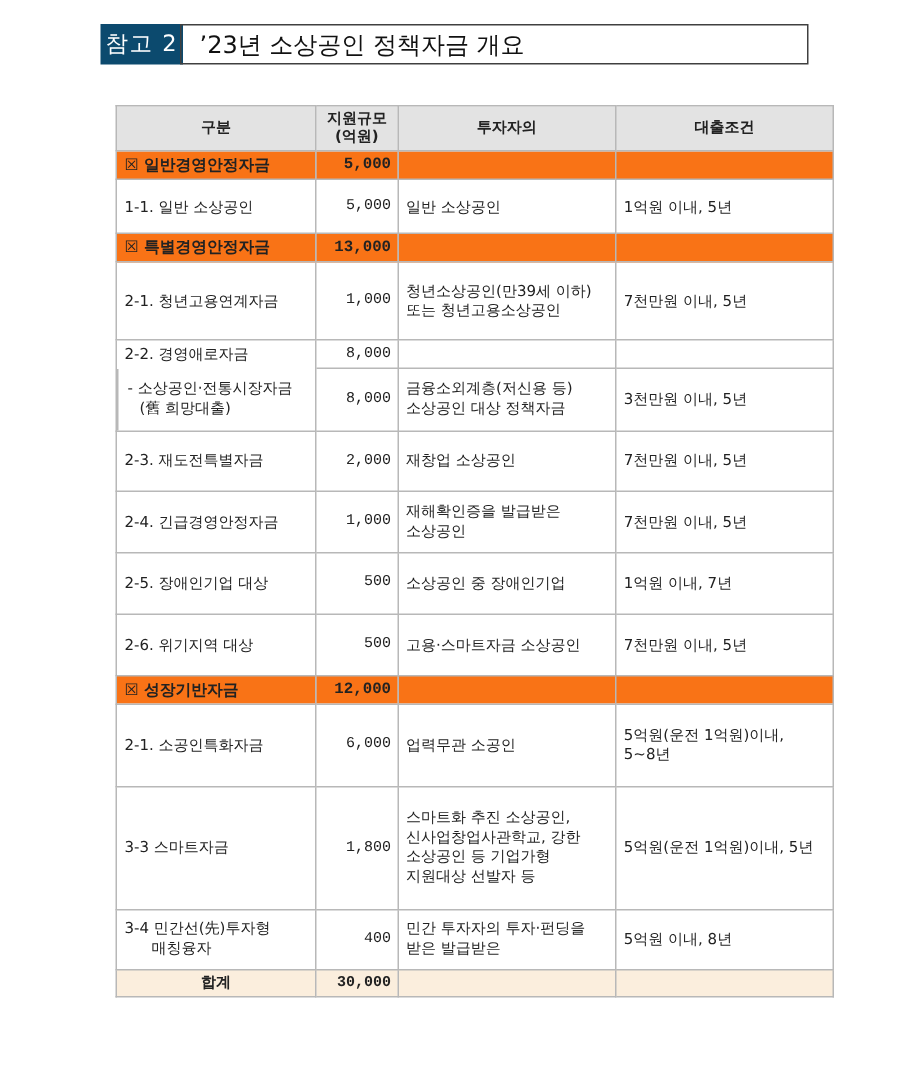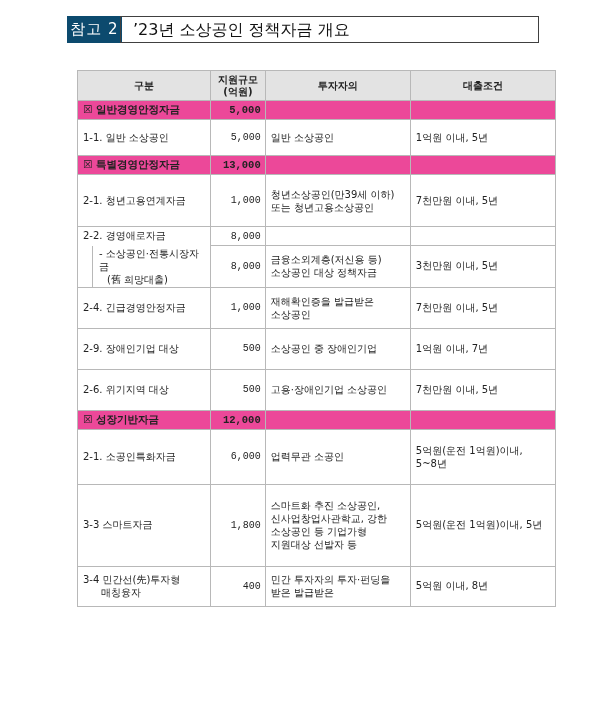--- a/index.html
+++ b/index.html
@@ -17,7 +17,7 @@
   table { border:1px solid #555; }
   th { background:#e3e3e3; font-weight:bold; font-size:10px; text-align:center; height:29px; line-height:12px; }
   .c1 { width:122px; } .c2 { width:50px; } .c3 { width:133px; } .c4 { width:133px; }
-  tr.section td { background:#ec4899; font-weight:bold; height:18px; font-size:10.5px; }
+  tr.section td { background:#f97316; font-weight:bold; height:18px; font-size:10.5px; }
   tr.total td { background:#fbeedd; font-weight:bold; height:17px; }
   td.num { text-align:right; padding-right:4px;font-family:Liberation Mono, monospace; }
   td.center { text-align:center; }

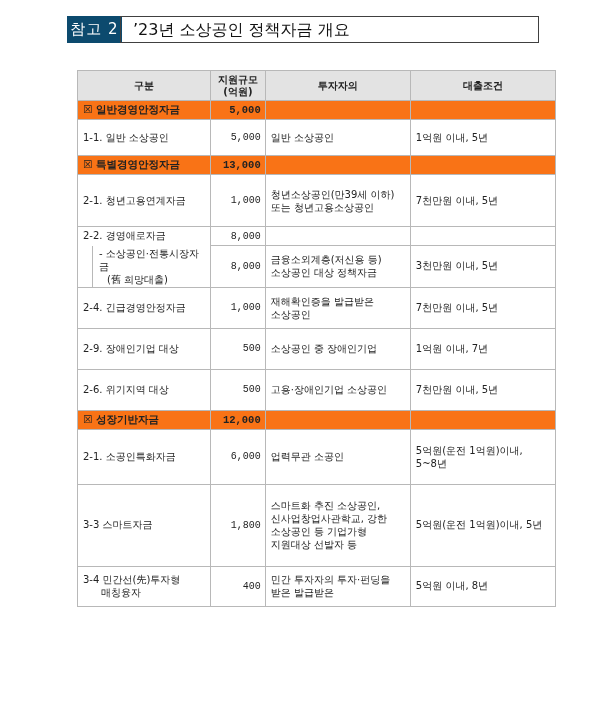--- a/index.html
+++ b/index.html
@@ -22,7 +22,7 @@
   td.num { text-align:right; padding-right:4px;font-family:Liberation Mono, monospace; }
   td.center { text-align:center; }
   .nested { padding-left:0; }
-  .nested-inner { margin-left:14px; border-left:1px solid #b8b8b8; padding-left:6px; height:100%;
+  .nested-inner { border-left:1px solid #b8b8b8; padding-left:6px; height:100%;
                   display:flex; align-items:center; }
   .indent2 { padding-left:16px; display:block; }
   .ml { line-height:13px; }

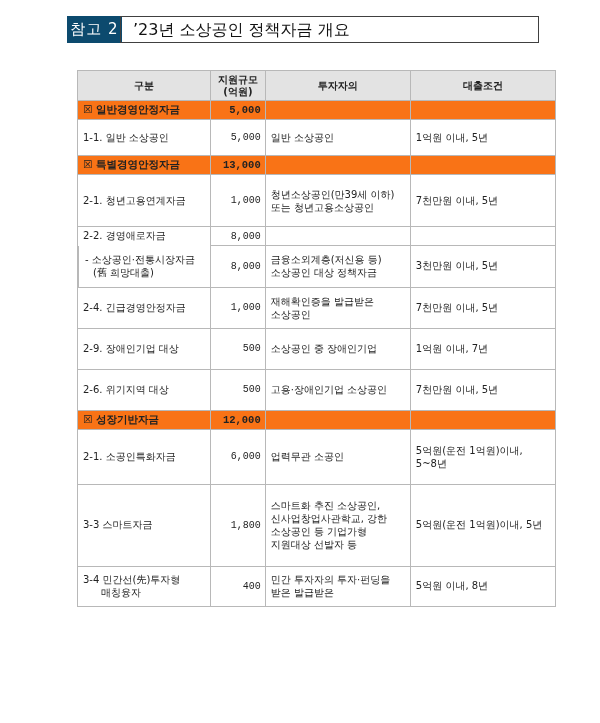--- a/index.html
+++ b/index.html
@@ -96,6 +96,12 @@
       <td>3천만원 이내, 5년</td>
     </tr>
 
+    <tr style="height:40px">
+      <td>2-3. 재도전특별자금</td>
+      <td class="num">2,000</td>
+      <td>재창업 소상공인</td>
+      <td>7천만원 이내, 5년</td>
+    </tr>
 
     <tr style="height:41px">
       <td>2-4. 긴급경영안정자금</td>

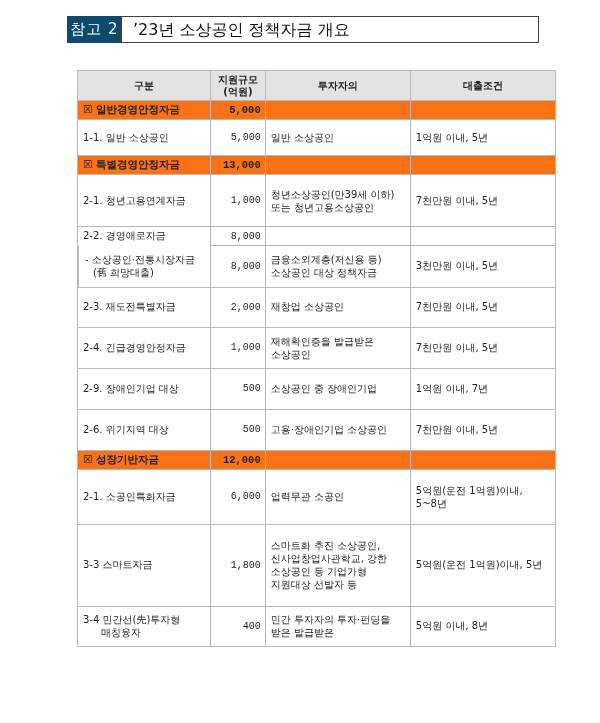--- a/index.html
+++ b/index.html
@@ -111,7 +111,7 @@
     </tr>
 
     <tr style="height:41px">
-      <td>2-9. 장애인기업 대상</td>
+      <td>2-5. 장애인기업 대상</td>
       <td class="num">500</td>
       <td>소상공인 중 장애인기업</td>
       <td>1억원 이내, 7년</td>

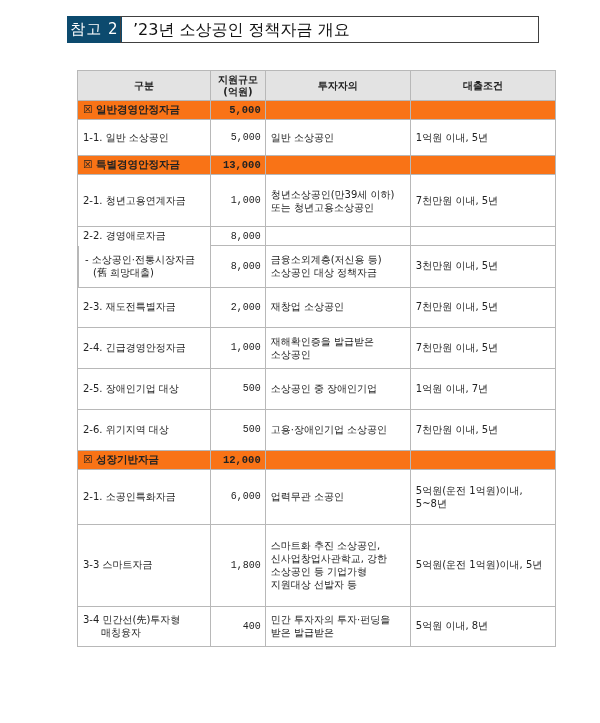--- a/index.html
+++ b/index.html
@@ -120,7 +120,7 @@
     <tr style="height:41px">
       <td>2-6. 위기지역 대상</td>
       <td class="num">500</td>
-      <td>고용·장애인기업 소상공인</td>
+      <td>고용·스마트자금 소상공인</td>
       <td>7천만원 이내, 5년</td>
     </tr>
 

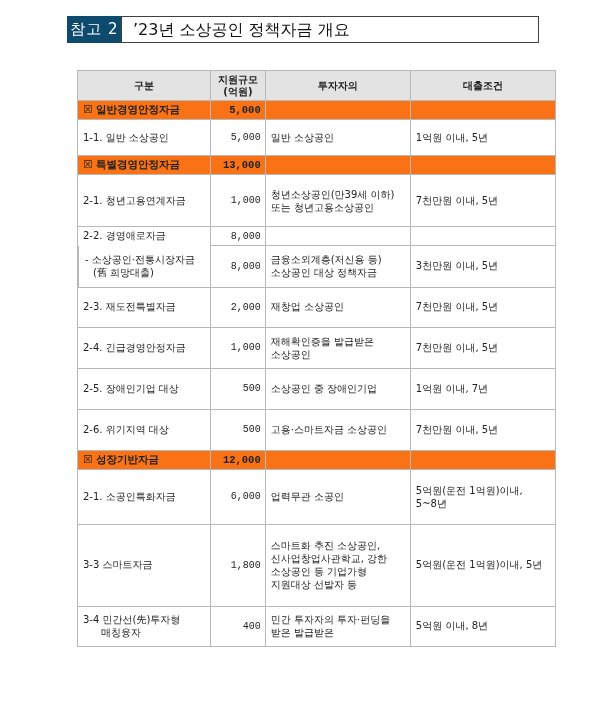--- a/index.html
+++ b/index.html
@@ -153,6 +153,12 @@
       <td>5억원 이내, 8년</td>
     </tr>
 
+    <tr class="total">
+      <td class="center">합계</td>
+      <td class="num">30,000</td>
+      <td></td>
+        <td></td>
+    </tr>
   </tbody>
 </table>
 

